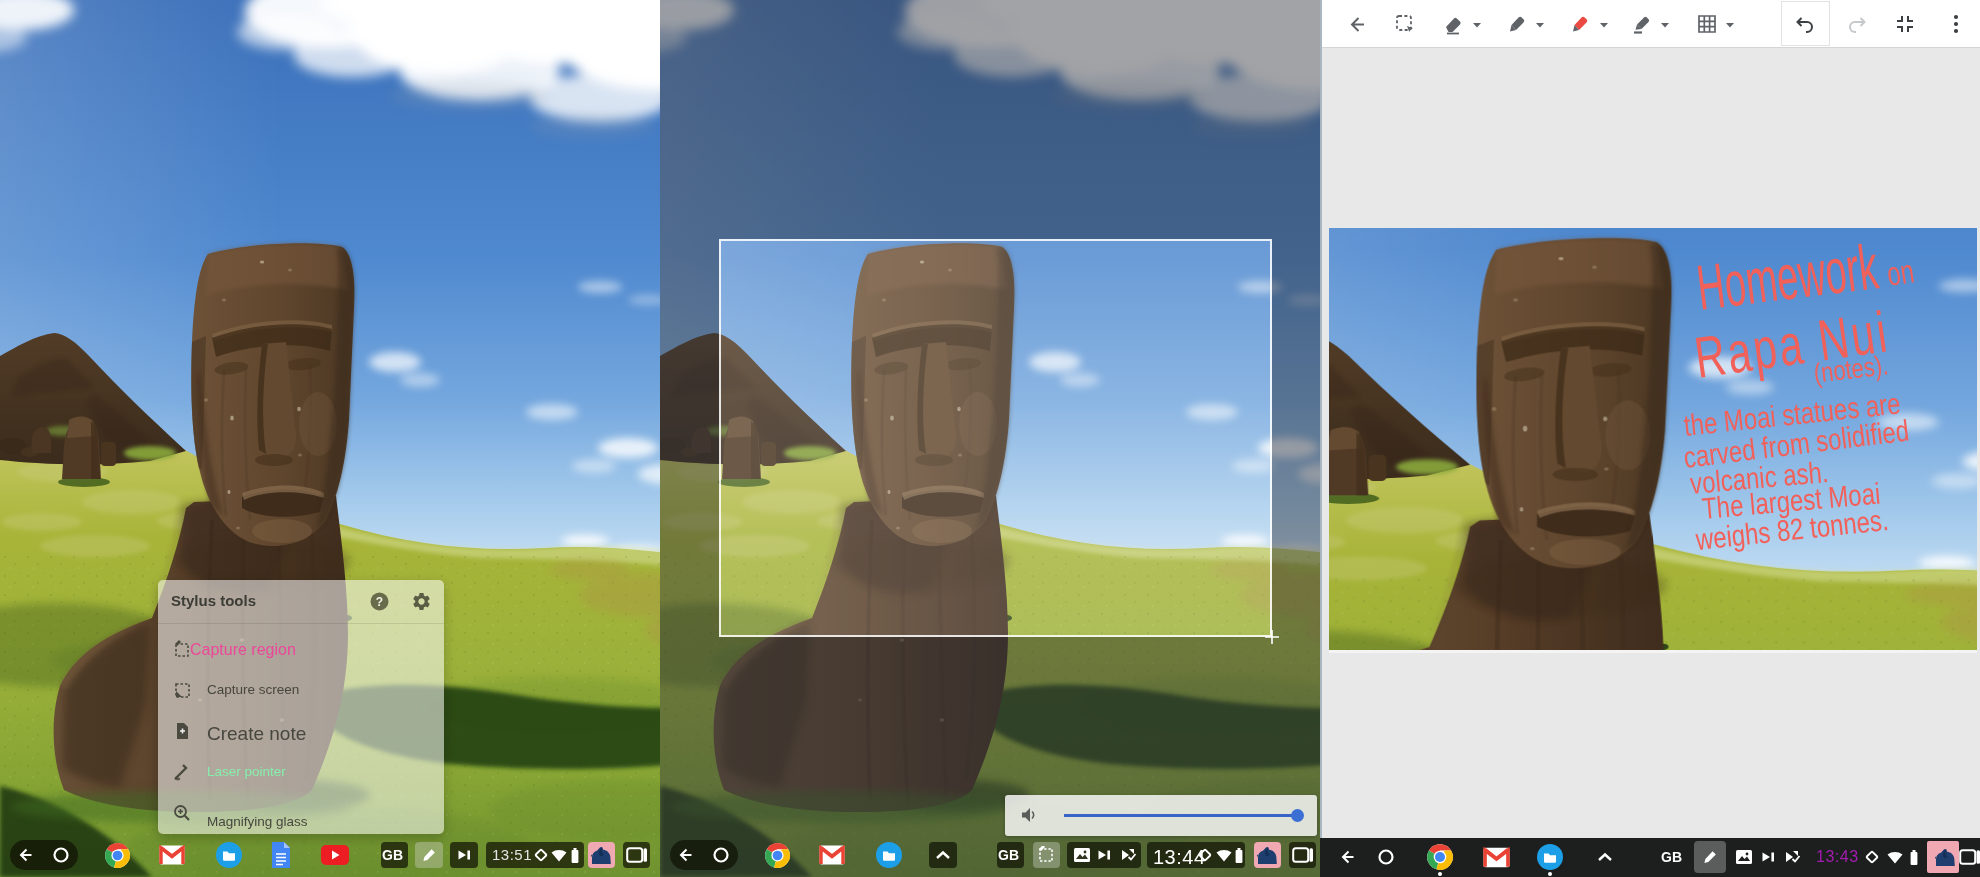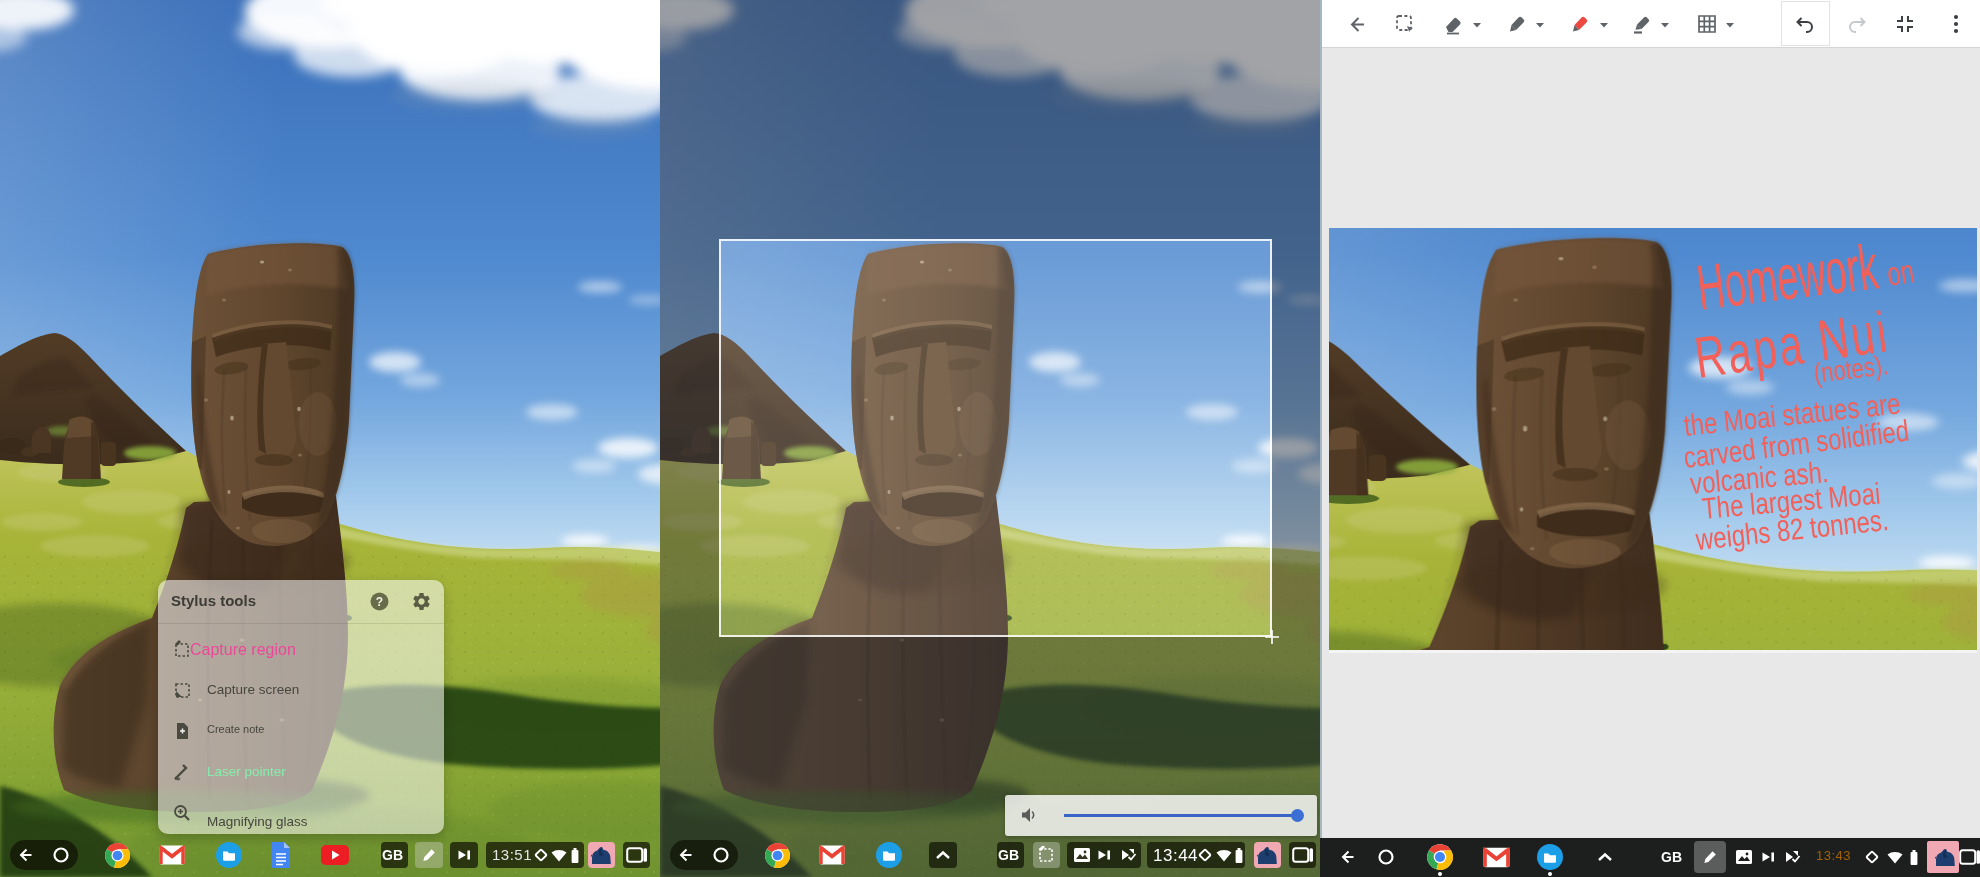--- a/index.html
+++ b/index.html
@@ -197,7 +197,7 @@
 <svg class="a" style="left:0;top:0" width="660" height="877" viewBox="0 0 660 877" preserveAspectRatio="none">
       <use href="#scene"></use>
     </svg>
-<div class="a" style="left:158px;top:580px;width:286px;height:254px;background:rgba(252,252,249,0.56);border-radius:10px;box-shadow:0 4px 12px rgba(0,0,0,0.22)">
+<div class="a" style="left:158px;top:580px;width:286px;height:254px;background:rgba(252,252,249,0.56);border-radius:5px;box-shadow:0 4px 12px rgba(0,0,0,0.22)">
  <div class="a" style="left:13px;top:12px;font-size:15px;font-weight:bold;color:#3c3c36">Stylus tools</div>
  <svg class="a" style="left:212px;top:12px" width="19" height="19" viewBox="0 0 19 19">
         <circle cx="9.5" cy="9.5" r="9" fill="rgba(40,40,20,0.62)"></circle>

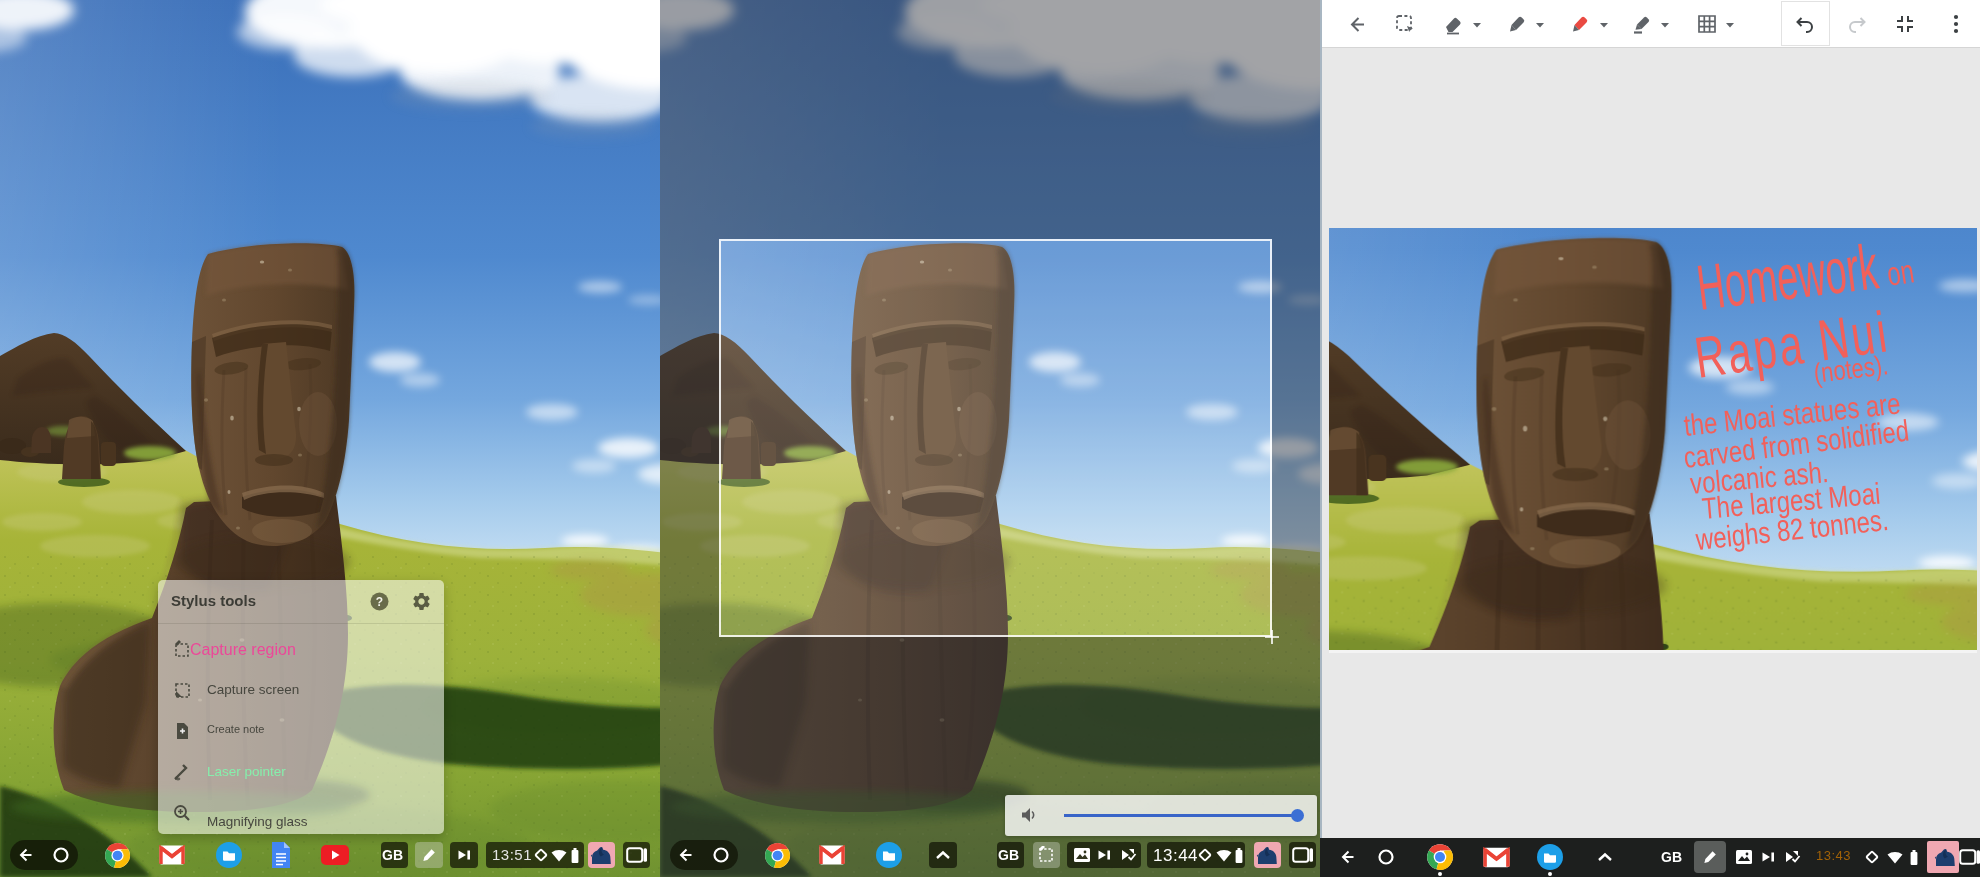--- a/index.html
+++ b/index.html
@@ -221,7 +221,7 @@
         <path d="M5 2 h7 l4 4 v12 h-11 Z" fill="#4a4a40"></path>
         <path d="M8 10 h5 M10.5 7.5 v5" stroke="#eee" stroke-width="1.6"></path>
       </svg>
- <div class="a" style="left:49px;top:143px;font-size:11px;color:#47473f">Create note</div>
+ <div class="a" style="left:49px;top:143px;font-size:19px;color:#47473f">Create note</div>
  <svg class="a" style="left:14px;top:182px" width="20" height="20" viewBox="0 0 20 20">
         <path d="M11 3 L14 6 L7 13 L4 16 L3 17" stroke="#4a4a40" stroke-width="2.4" fill="none"></path>
         <path d="M4 14 l2 2 -3 2 Z" fill="#4a4a40"></path>

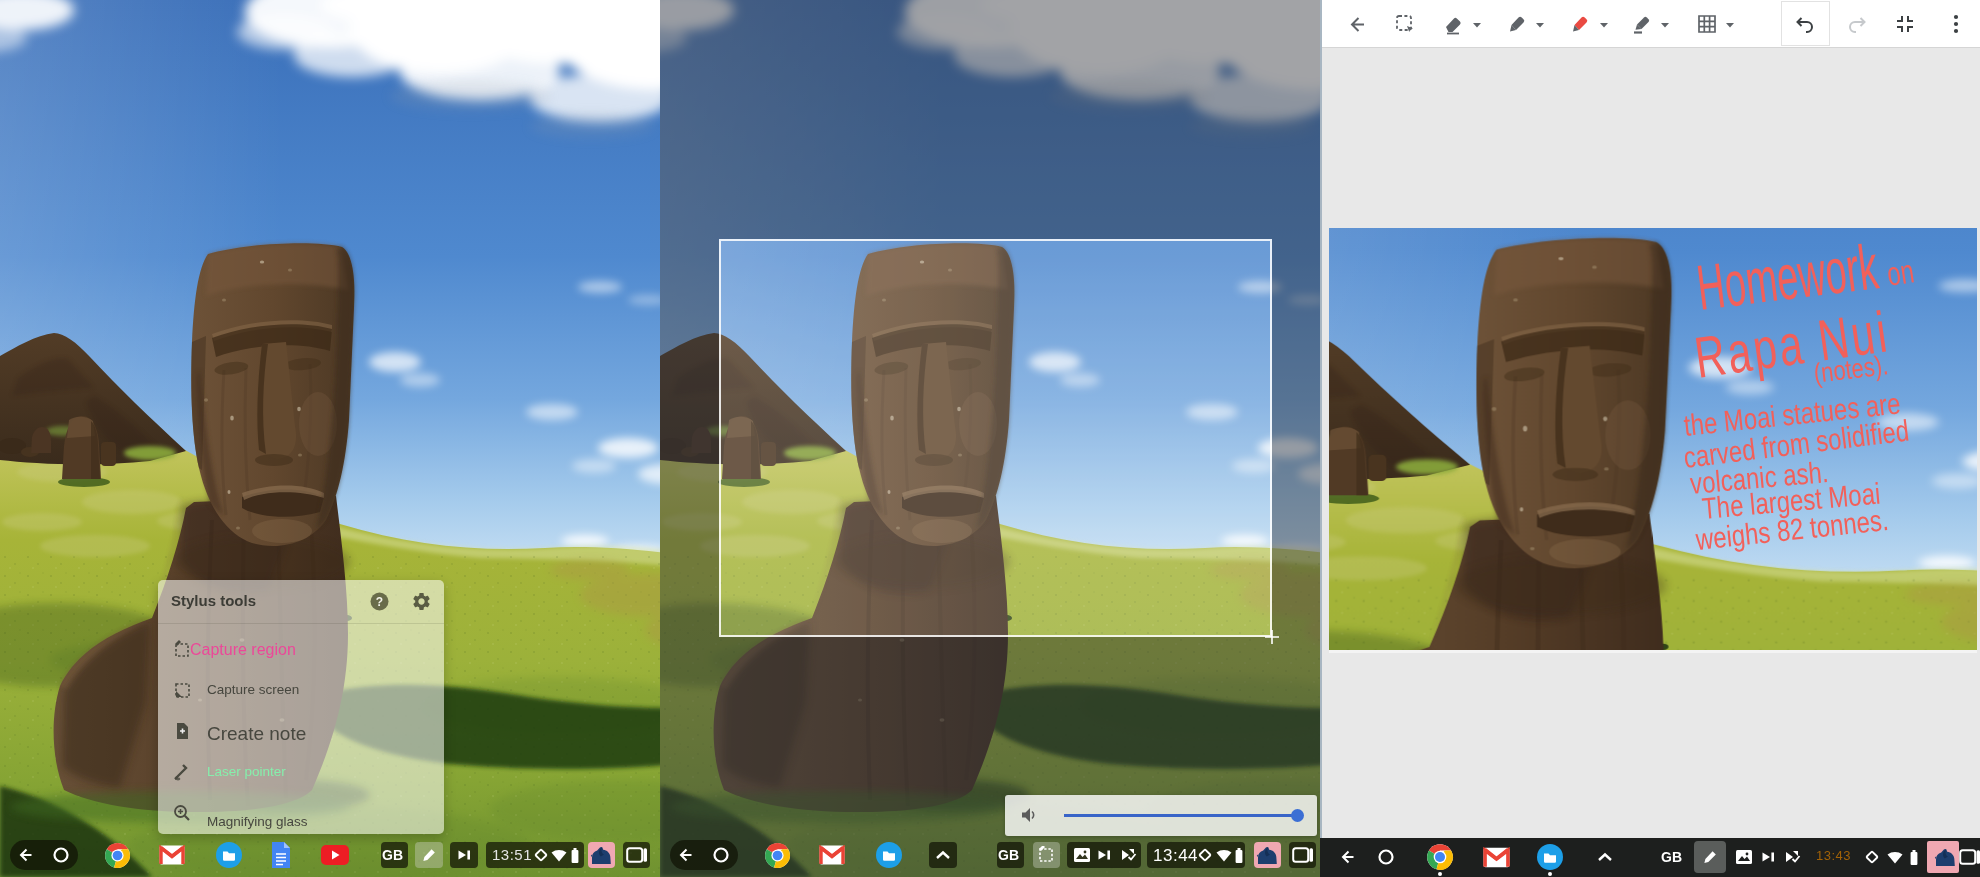--- a/index.html
+++ b/index.html
@@ -374,7 +374,7 @@
       <path d="M9.5 10 l2.5 2.5 L16.5 7" stroke="#ffffff" stroke-width="1.8" fill="none"></path>
     </svg>
 <div class="a" style="left:487px;top:842px;width:98px;height:26px;background:rgba(16,18,6,0.72);border-radius:4px"></div>
-<div class="a" style="left:493px;top:846px;font-size:17px;color:#fff;letter-spacing:0.5px">13:44</div>
+<div class="a" style="left:493px;top:846px;font-size:20px;color:#fff;letter-spacing:0.5px">13:44</div>
 <svg class="a" style="left:535px;top:845px" width="20" height="20" viewBox="0 0 20 20">
       <rect x="6" y="6" width="8" height="8" rx="1" fill="none" stroke="#ffffff" stroke-width="1.9" transform="rotate(45 10 10)"></rect>
     </svg>

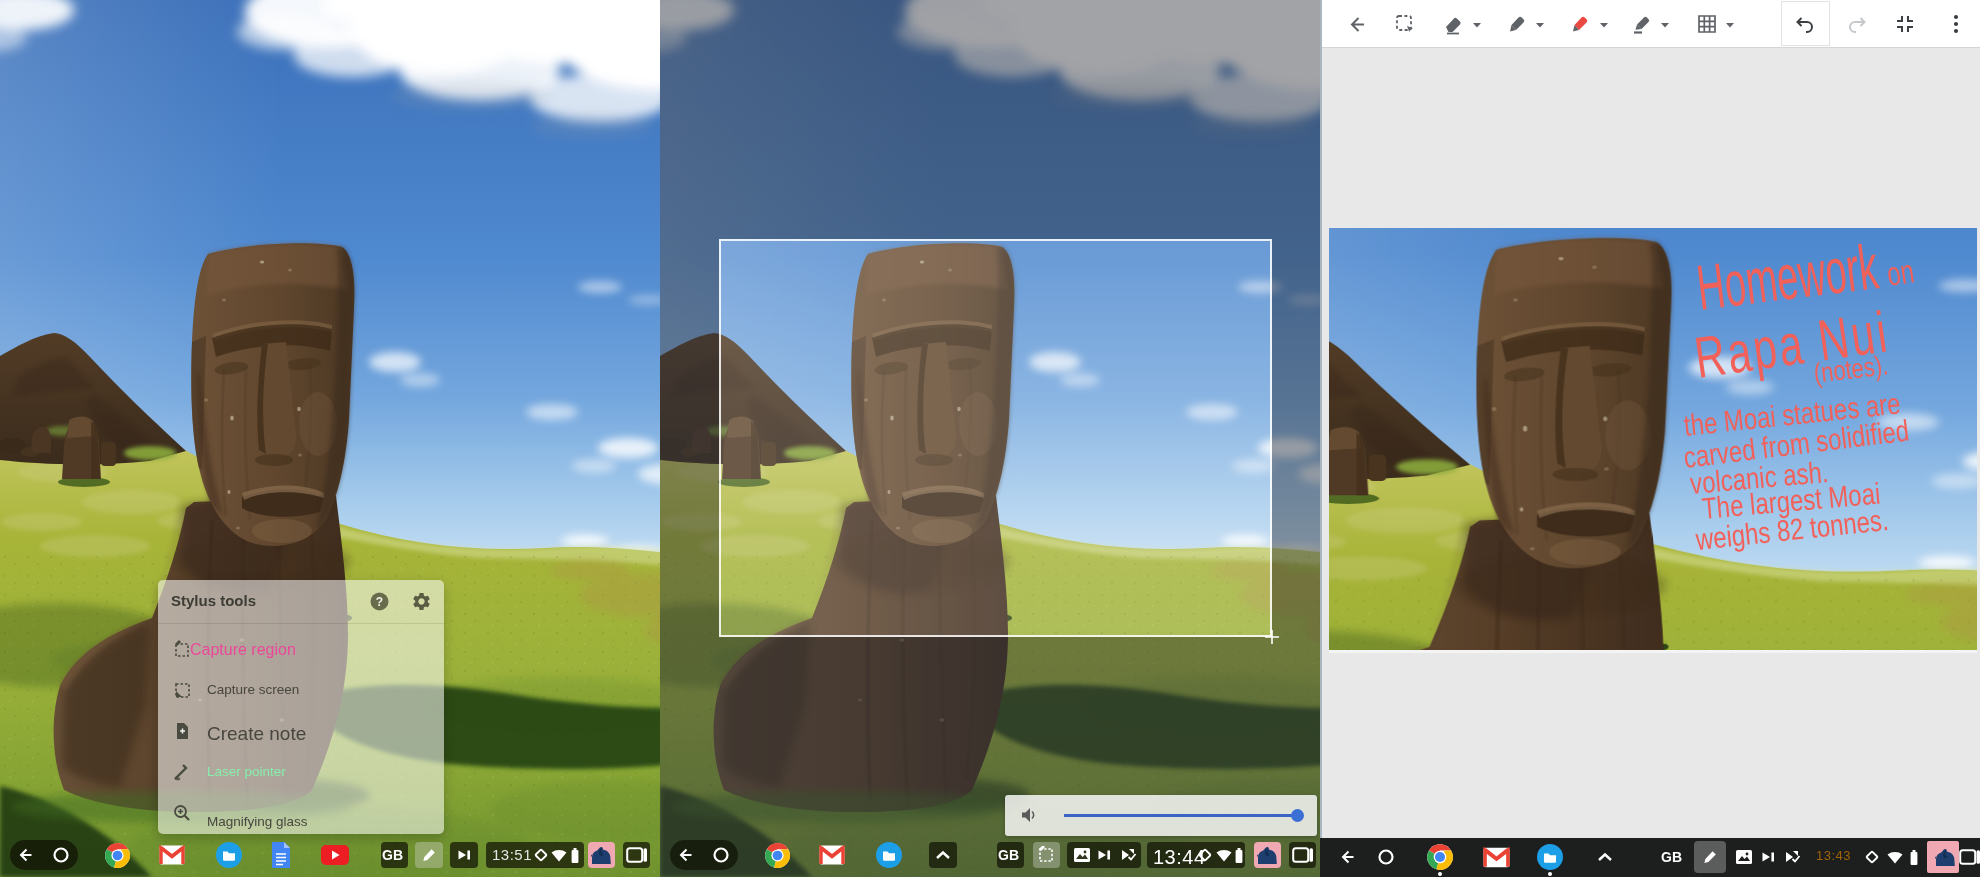--- a/index.html
+++ b/index.html
@@ -525,7 +525,7 @@
       <path d="M10 2 l5 0 0 5 Z" fill="#ffffff"></path>
       <path d="M9.5 10 l2.5 2.5 L16.5 7" stroke="#ffffff" stroke-width="1.8" fill="none"></path>
     </svg>
-<div class="a" style="left:496px;top:848px;font-size:13px;color:#a16207;letter-spacing:0.5px">13:43</div>
+<div class="a" style="left:496px;top:848px;font-size:16px;color:#a21caf;letter-spacing:0.5px">13:43</div>
 <svg class="a" style="left:542px;top:847px" width="20" height="20" viewBox="0 0 20 20">
       <rect x="6" y="6" width="8" height="8" rx="1" fill="none" stroke="#ffffff" stroke-width="1.9" transform="rotate(45 10 10)"></rect>
     </svg>

